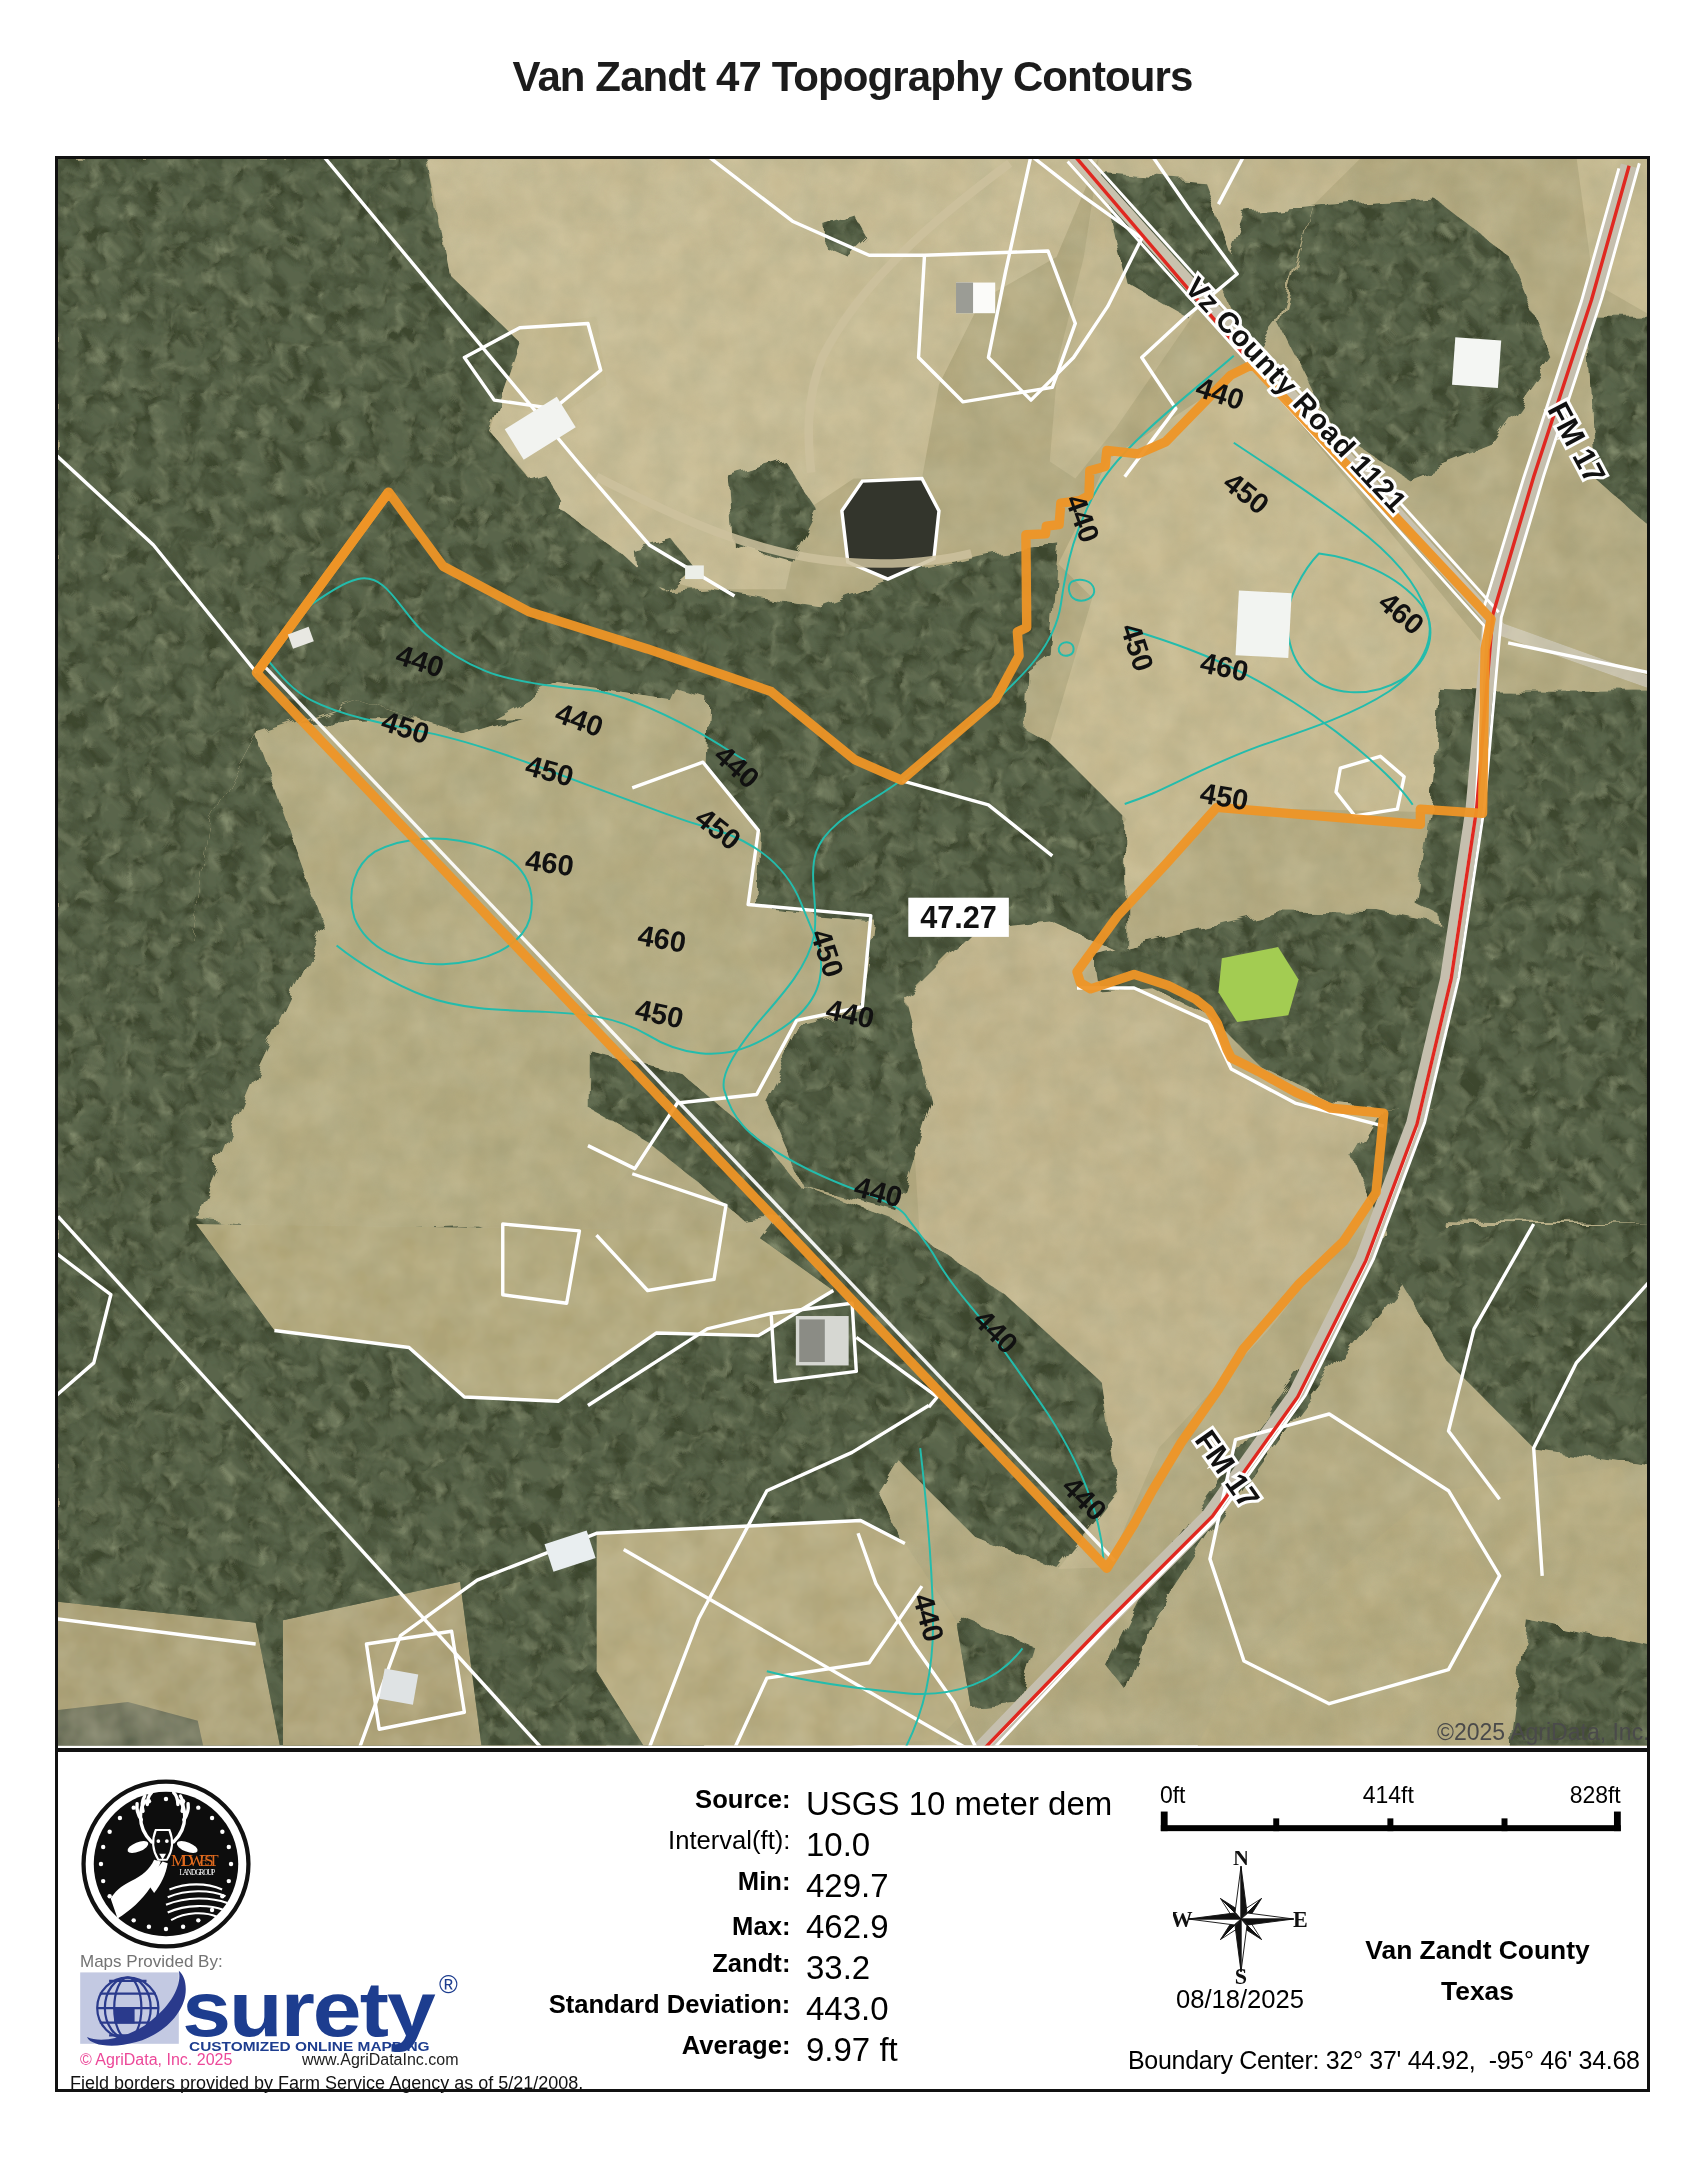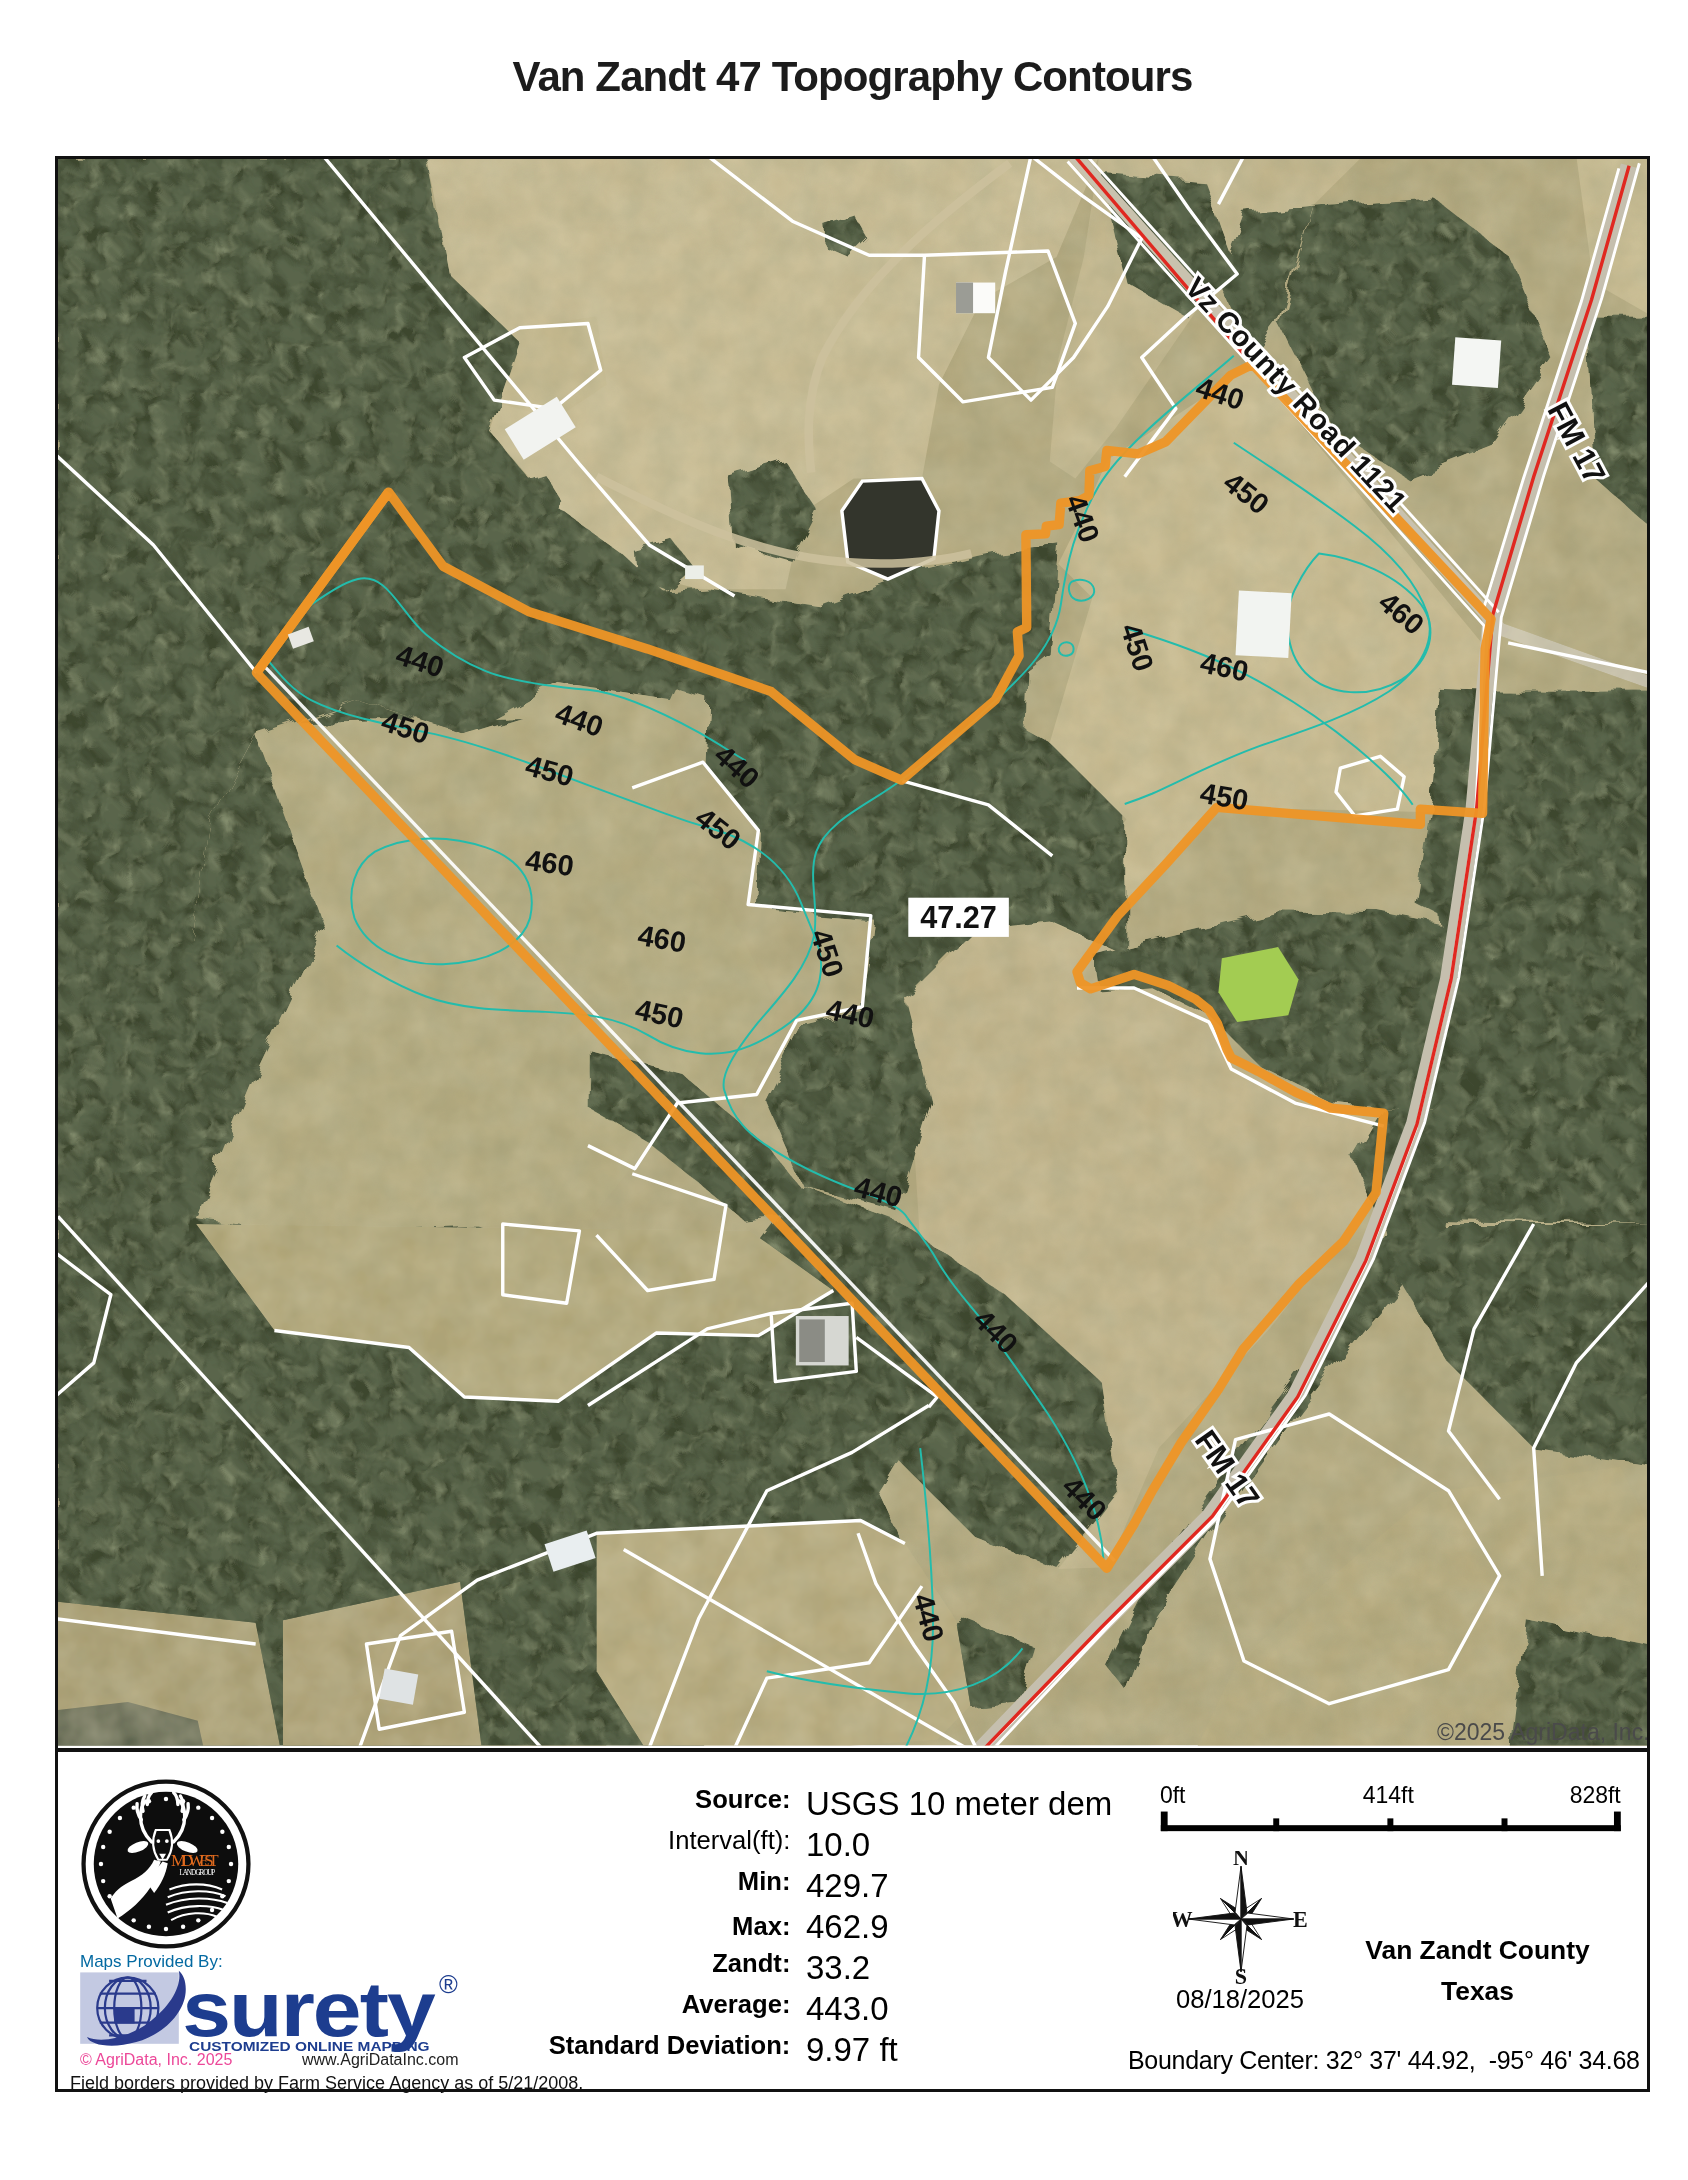--- a/index.html
+++ b/index.html
@@ -318,7 +318,7 @@
 <text x="106" y="102" font-family="Liberation Serif, serif" font-size="20" fill="#e06a1e" textLength="56">MIDWEST</text>
 <text x="116" y="113" font-family="Liberation Serif, serif" font-size="8.5" fill="#ffffff" textLength="42">LAND GROUP</text>
 </svg>
-<div class="ft" style="left:80px;top:1952px;font-size:17px;color:#0369a1;">Maps Provided By:</div>
+<div class="ft" style="left:80px;top:1952px;font-size:17px;color:#737373;">Maps Provided By:</div>
 
 <svg class="ft" style="left:78px;top:1969px" width="392" height="85" viewBox="0 0 460 100" xmlns="http://www.w3.org/2000/svg">
 <rect x="2" y="4" width="116" height="84" fill="#c3c9e2"></rect>

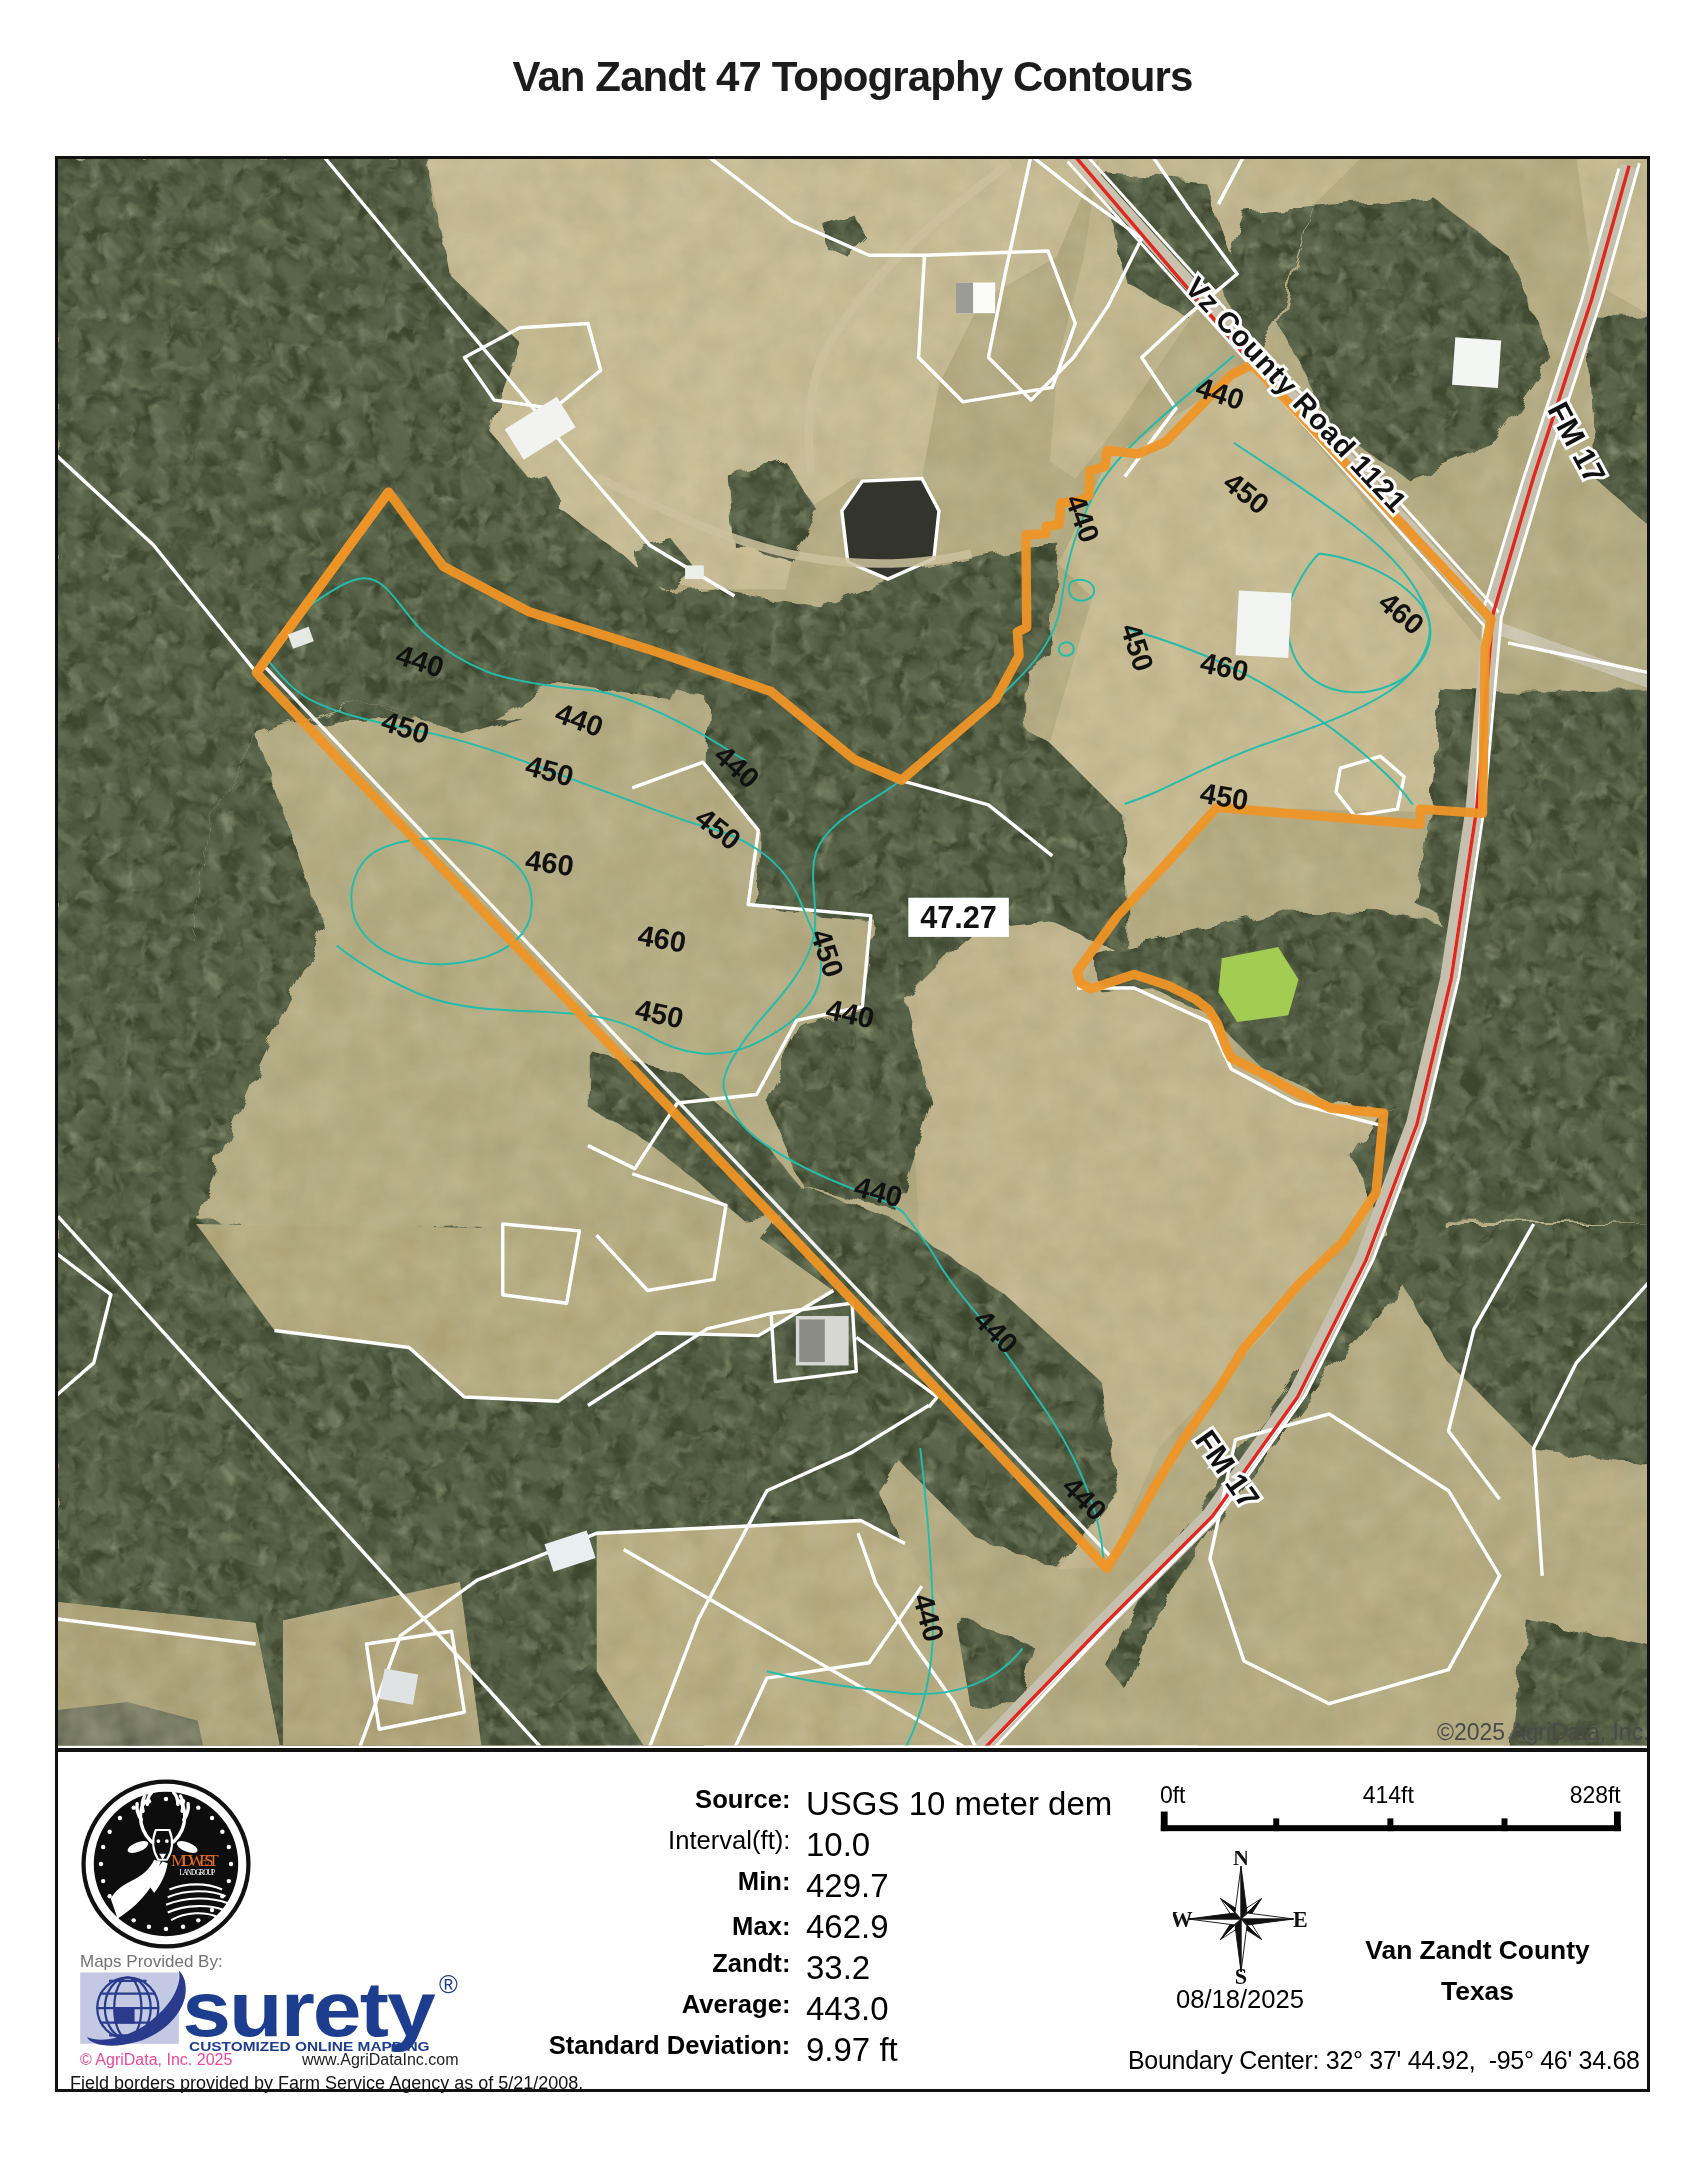--- a/index.html
+++ b/index.html
@@ -355,10 +355,10 @@
         <span style="position:absolute;right:2.6px;top:0;font-weight:bold;">Zandt:</span>
       </div>
 <div style="position:relative;height:41px;">
+        <span style="position:absolute;right:2.6px;top:0;font-weight:bold;">Standard Deviation:</span>
+      </div>
+<div style="position:relative;height:41px;">
         <span style="position:absolute;right:2.6px;top:0;font-weight:bold;">Average:</span>
-      </div>
-<div style="position:relative;height:41px;">
-        <span style="position:absolute;right:2.6px;top:0;font-weight:bold;">Standard Deviation:</span>
       </div>
 </div>
 <div class="ft" style="left:806px;top:1785px;font-size:33px;">

